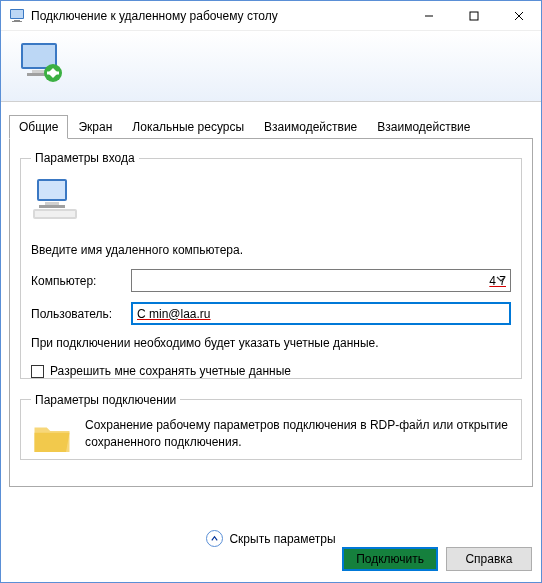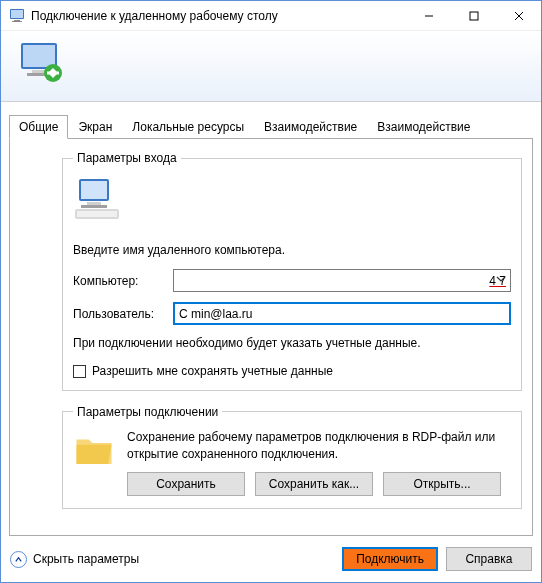--- a/index.html
+++ b/index.html
@@ -17,7 +17,7 @@
 .tab { padding: 4px 9px; border:1px solid transparent; position:relative; top:1px; cursor:default; color:#000; }
 .tab.active { border:1px solid #aaa; border-bottom:1px solid #fff; background:#fff; }
 .panel { border:1px solid #aaa; border-top:none; padding:12px 10px; }
-fieldset { border:1px solid #ccc; padding:10px 10px 12px 10px; margin-bottom:14px; position:relative;margin-left:42px; }
+fieldset { border:1px solid #ccc; padding:10px 10px 0 10px; margin-bottom:14px; position:relative; }
 legend { padding:0 4px; color:#000; }
 .logon-row { display:flex; gap:20px;flex-direction:column; }
 .logon-icon { width:48px; height:48px; flex-shrink:0; }

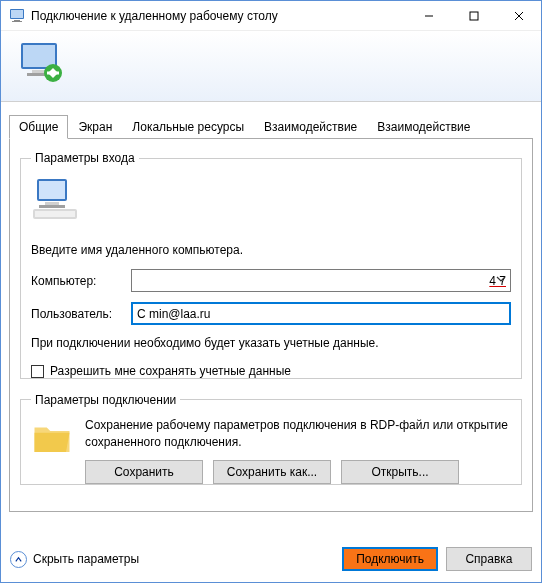--- a/index.html
+++ b/index.html
@@ -29,7 +29,7 @@
 .combo .chev { position:absolute; right:4px; top:3px; color:#333; }
 .combo .val { text-decoration: underline; text-decoration-color: #d40000; color:#000; }
 .textbox { flex:1; height:23px; border:2px solid #0078d7; padding:0 4px; background:#fff; display:flex; align-items:center; }
-.textbox .val { text-decoration-color: #d40000; color:#000; }
+.textbox .val { text-decoration: underline; text-decoration-color: #d40000; color:#000; }
 .note { margin:6px 0 12px 0; color:#000; line-height:1.4; }
 .check-row { display:flex; align-items:flex-end; gap:6px; }
 .check-row .cb { width:13px; height:13px; border:1px solid #333; background:#fff; }

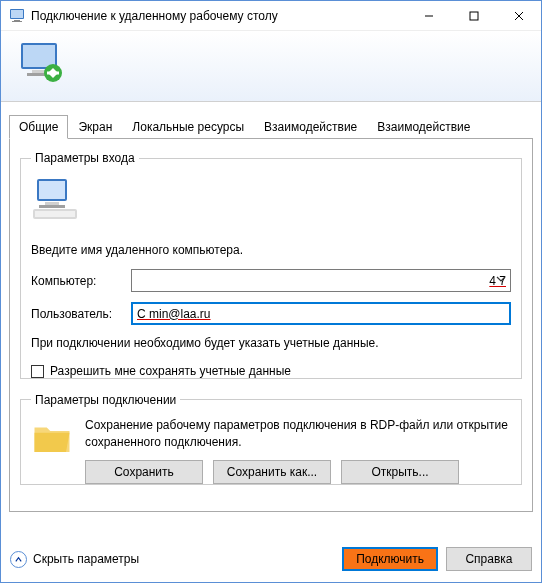--- a/index.html
+++ b/index.html
@@ -146,11 +146,6 @@
         </svg>
         <div style="flex:1">
           <div style="line-height:1.4">Сохранение рабочему параметров подключения в RDP-файл или открытие сохраненного подключения.</div>
-          <div class="btnrow">
-            <div class="btn">Сохранить</div>
-            <div class="btn">Сохранить как...</div>
-            <div class="btn">Открыть...</div>
-          </div>
         </div>
       </div>
     </fieldset>

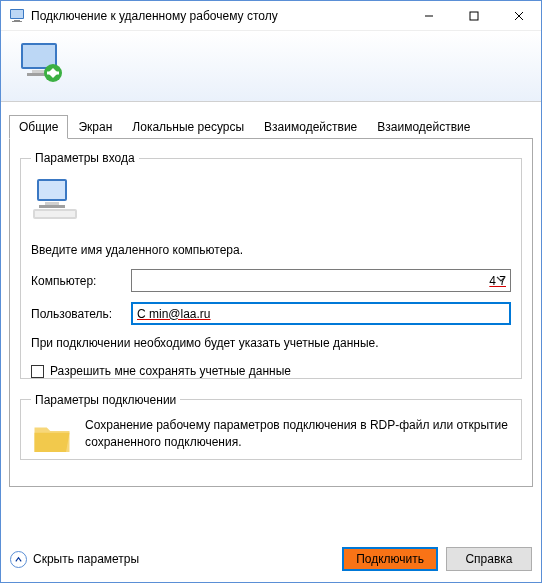--- a/index.html
+++ b/index.html
@@ -37,7 +37,7 @@
 .folder-icon { width:42px; height:42px; flex-shrink:0; }
 .btnrow { display:flex; gap:10px; margin-top:10px; }
 .btn { min-width:118px; height:24px; border:1px solid #adadad; background:#e1e1e1; display:flex; align-items:center; justify-content:center; padding:0 12px; cursor:default; }
-.footer { position:absolute; bottom:12px; left:10px; right:10px; display:flex; align-items:center; }
+.footer { position:absolute; bottom:12px; left:10px; right:10px; display:flex; align-items:center;flex-direction:column; }
 .collapse { display:flex; align-items:center; gap:6px; cursor:default; }
 .circ { width:17px; height:17px; border-radius:50%; border:1px solid #5a8fd6; display:flex; align-items:center; justify-content:center; color:#003399; background:#fff; }
 .footer-btns { margin-left:auto; display:flex; gap:8px; }

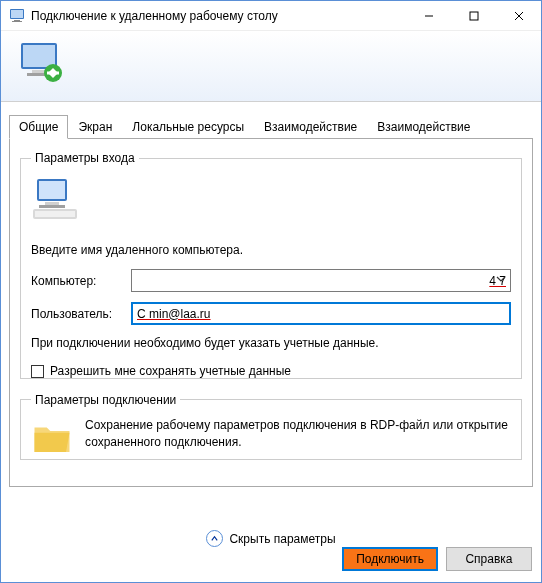--- a/index.html
+++ b/index.html
@@ -41,7 +41,7 @@
 .collapse { display:flex; align-items:center; gap:6px; cursor:default; }
 .circ { width:17px; height:17px; border-radius:50%; border:1px solid #5a8fd6; display:flex; align-items:center; justify-content:center; color:#003399; background:#fff; }
 .footer-btns { margin-left:auto; display:flex; gap:8px; }
-.footer .btn.primary { border:2px solid #0078d7; background:#f97316; min-width:92px; }
+.footer .btn.primary { border:2px solid #0078d7; background:#15803d; min-width:92px; }
 .footer .btn { min-width:86px; }
 </style>
 </head>

